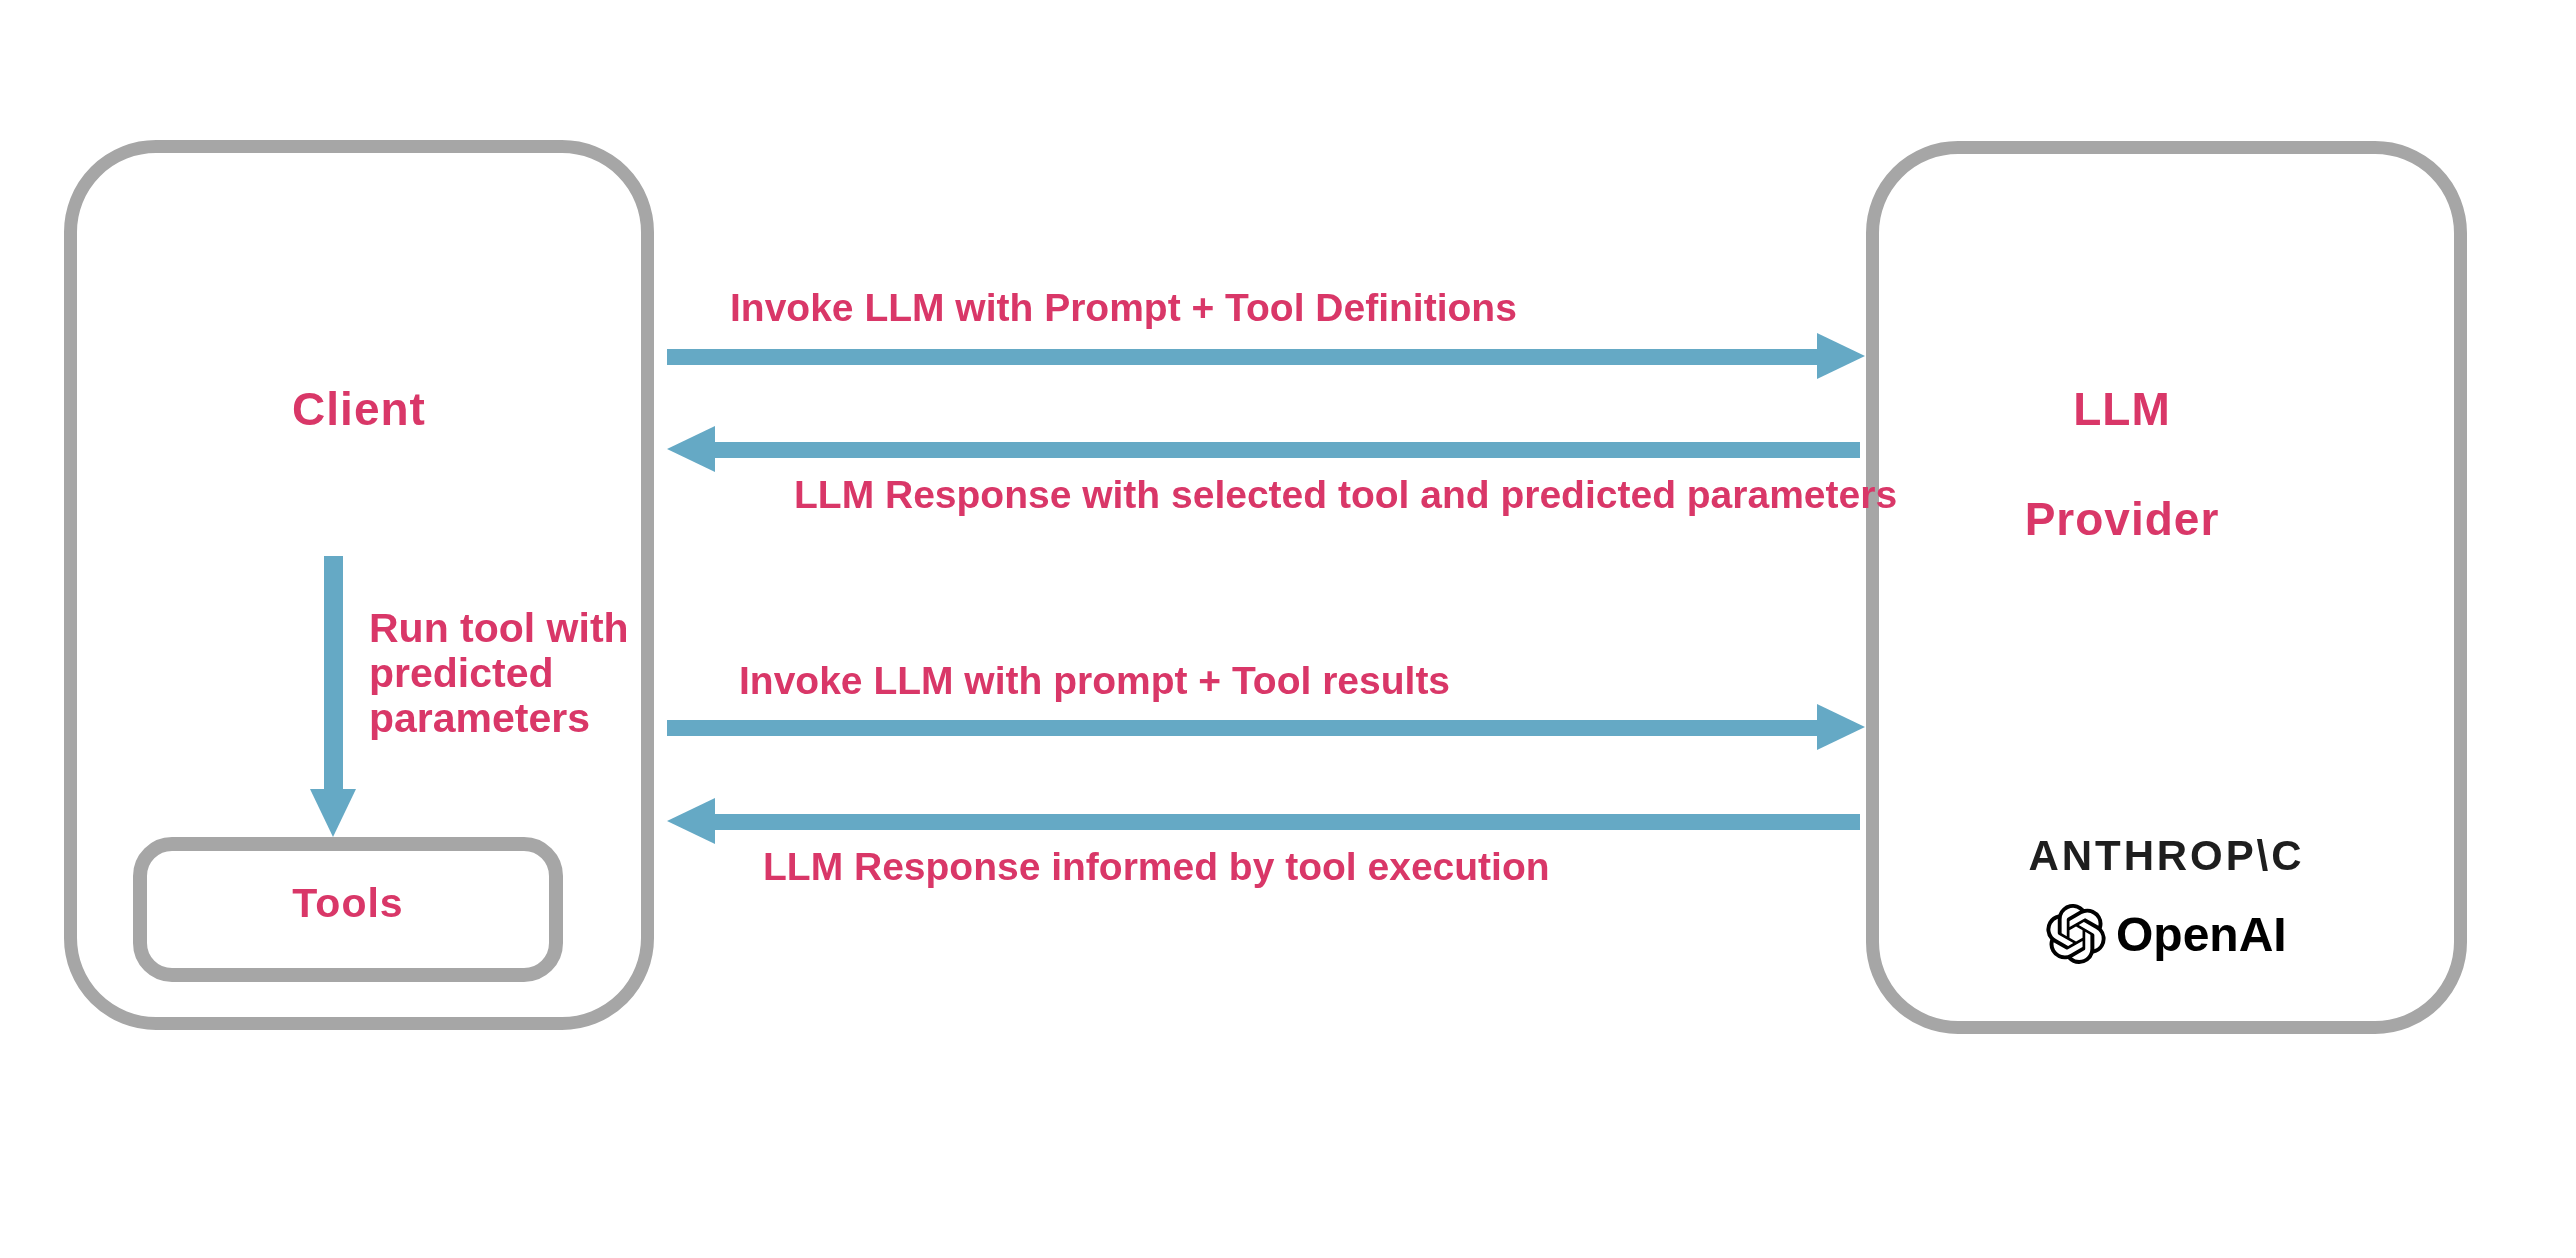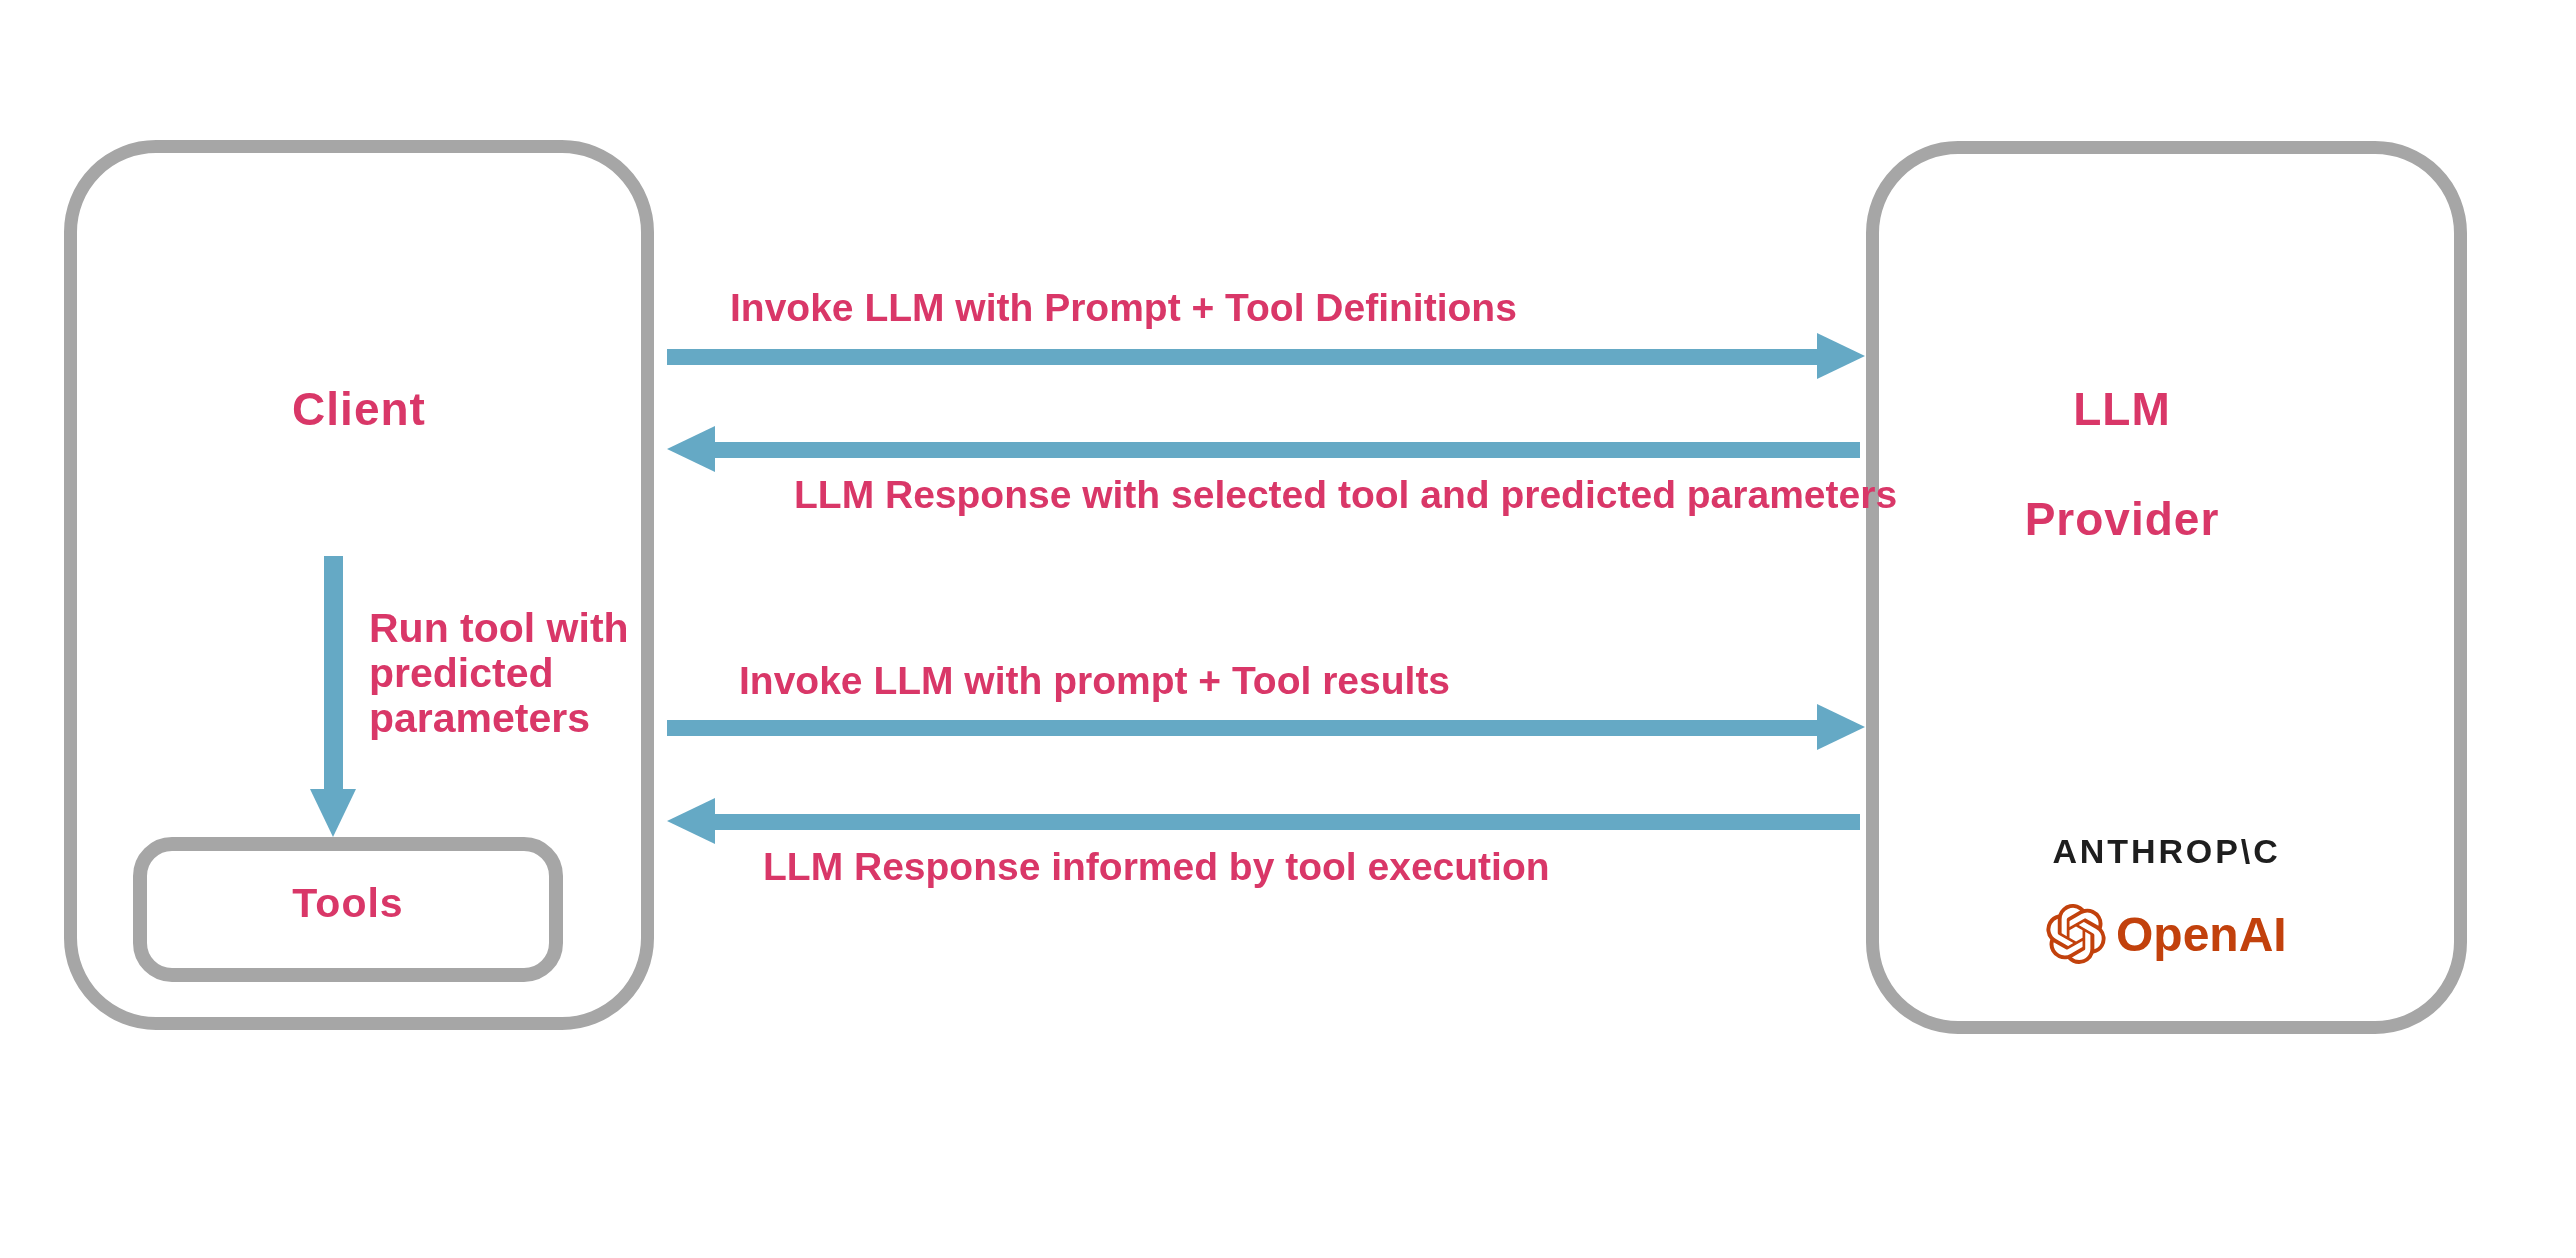--- a/index.html
+++ b/index.html
@@ -91,7 +91,7 @@
   #anthropic-logo{
     position:absolute;left:1866px;top:832px;width:601px;
     text-align:center;color:var(--dark);
-    font-size:34px;font-weight:bold;letter-spacing:2.9px;
+    font-size:42px;font-weight:bold;letter-spacing:2.9px;
     white-space:nowrap;
   }
   #openai-logo{

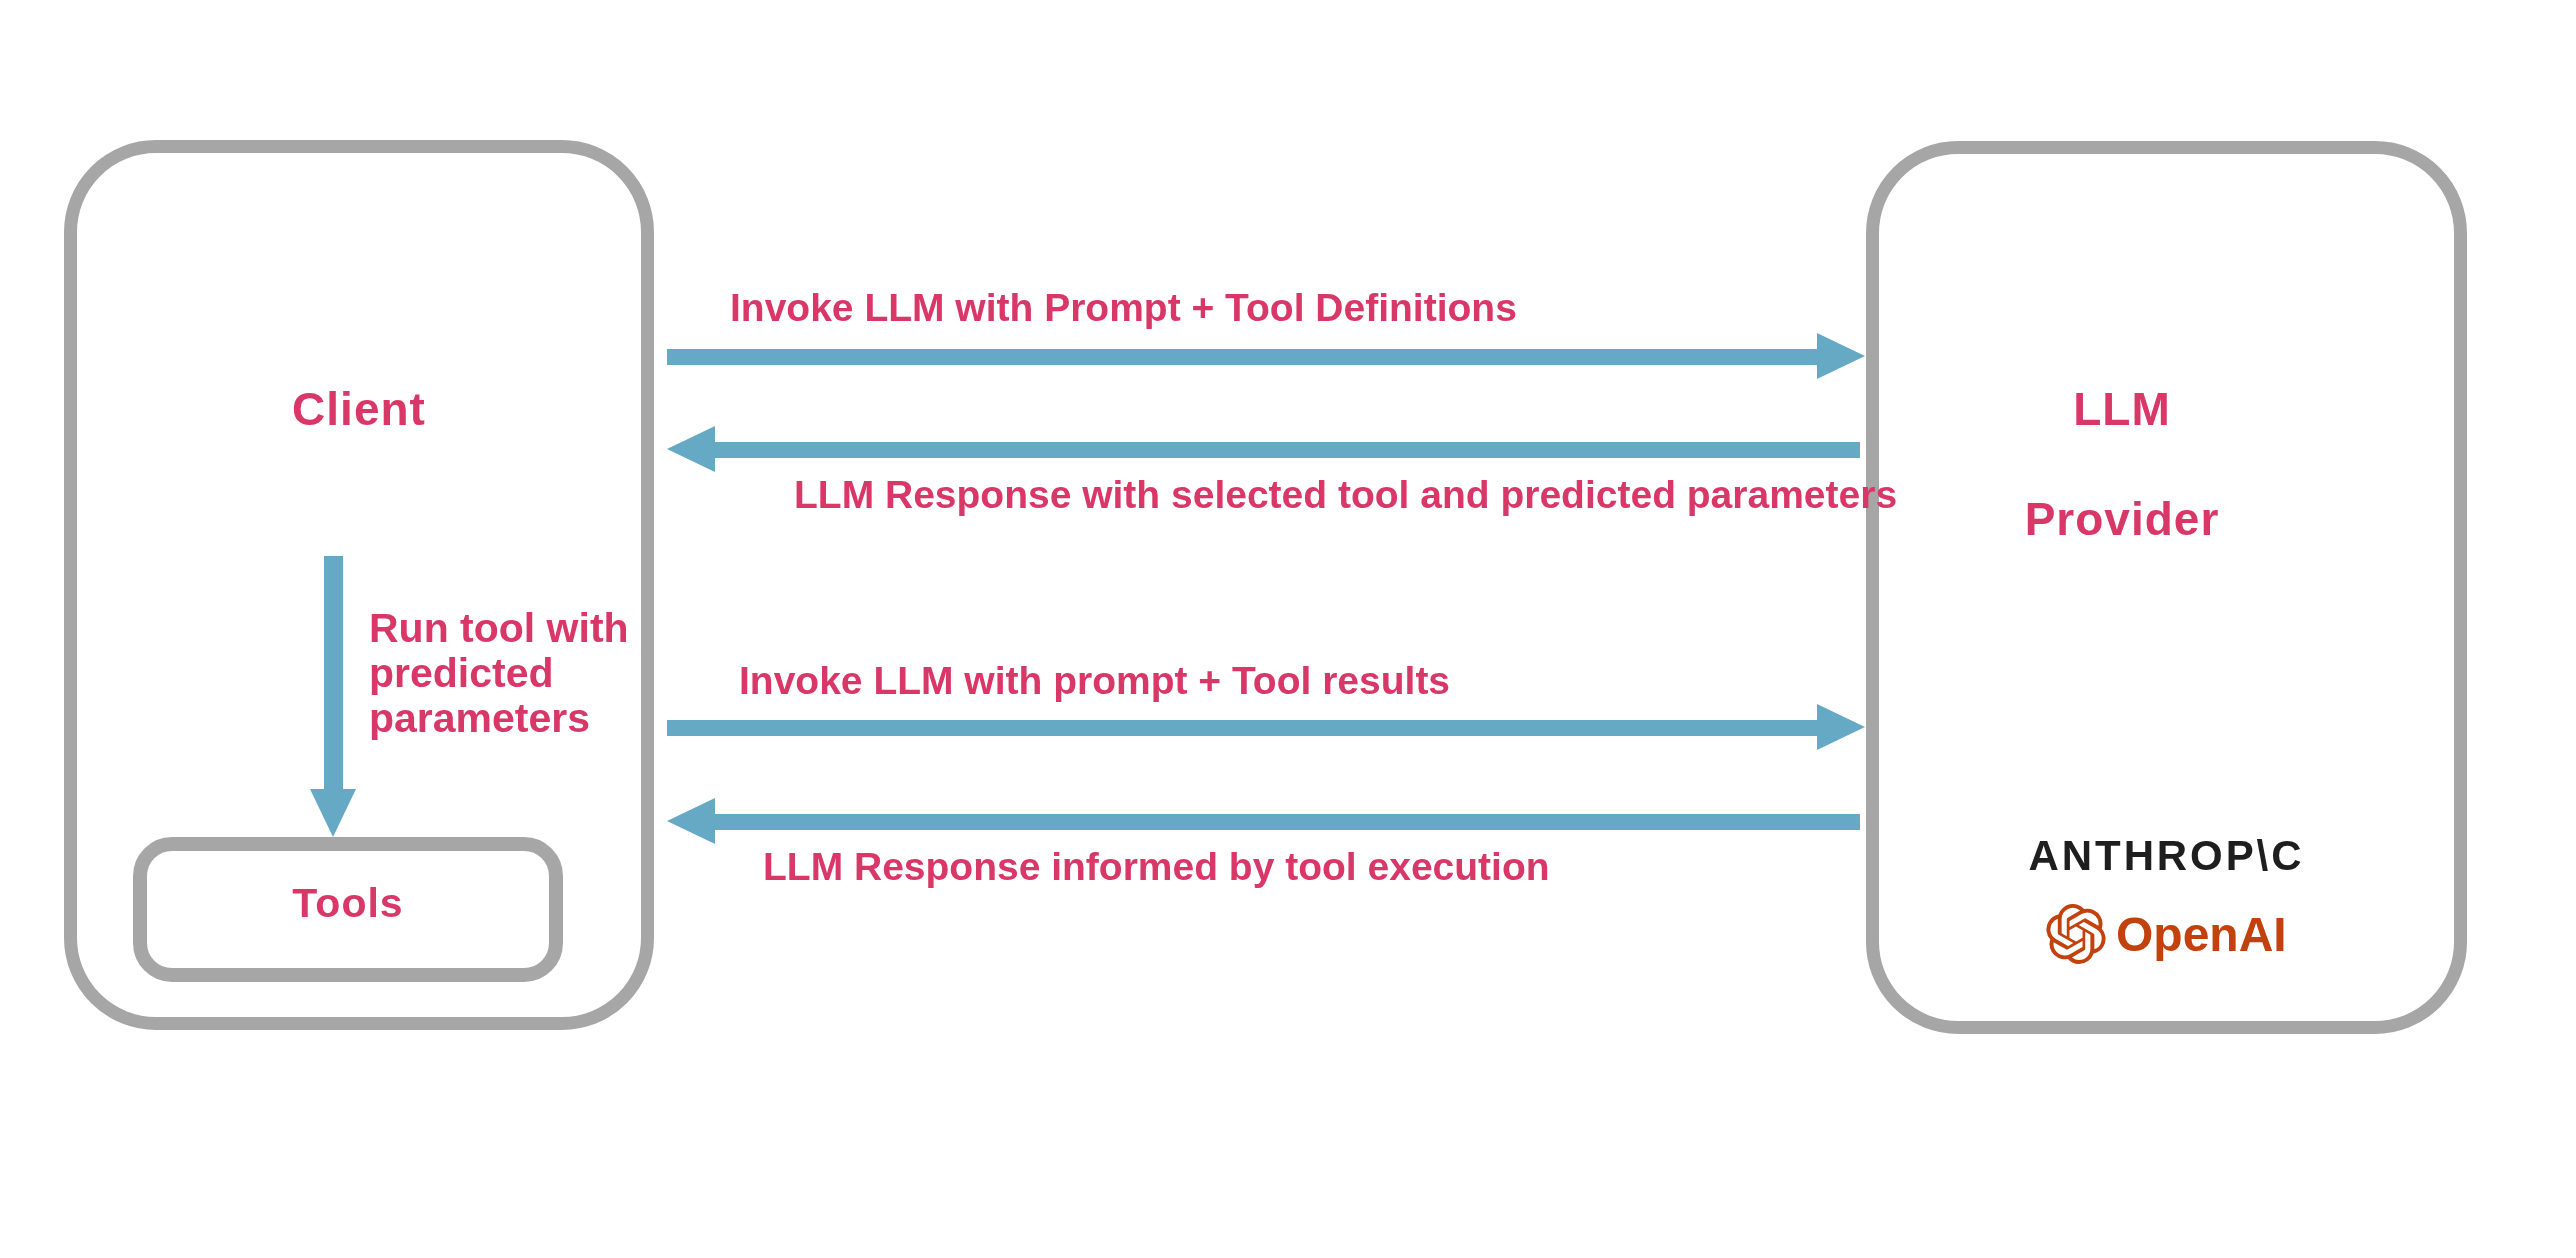--- a/index.html
+++ b/index.html
@@ -97,7 +97,7 @@
   #openai-logo{
     position:absolute;left:1866px;top:902px;width:601px;height:64px;
     display:flex;align-items:center;justify-content:center;gap:9.7px;
-    color:#c2410c;
+    color:#000000;
   }
   #openai-logo svg{width:60px;height:60px;display:block;}
   #openai-wordmark{font-size:48px;font-weight:bold;letter-spacing:0px;}

